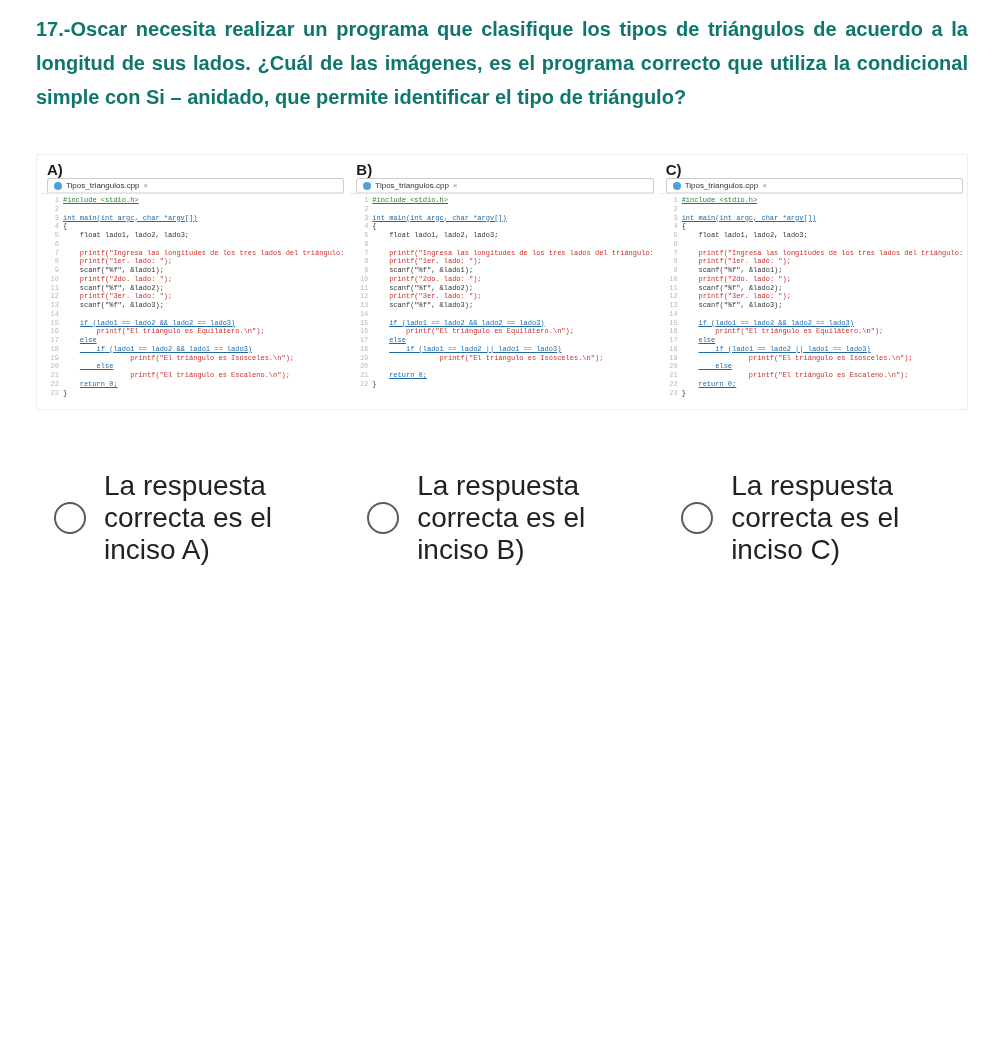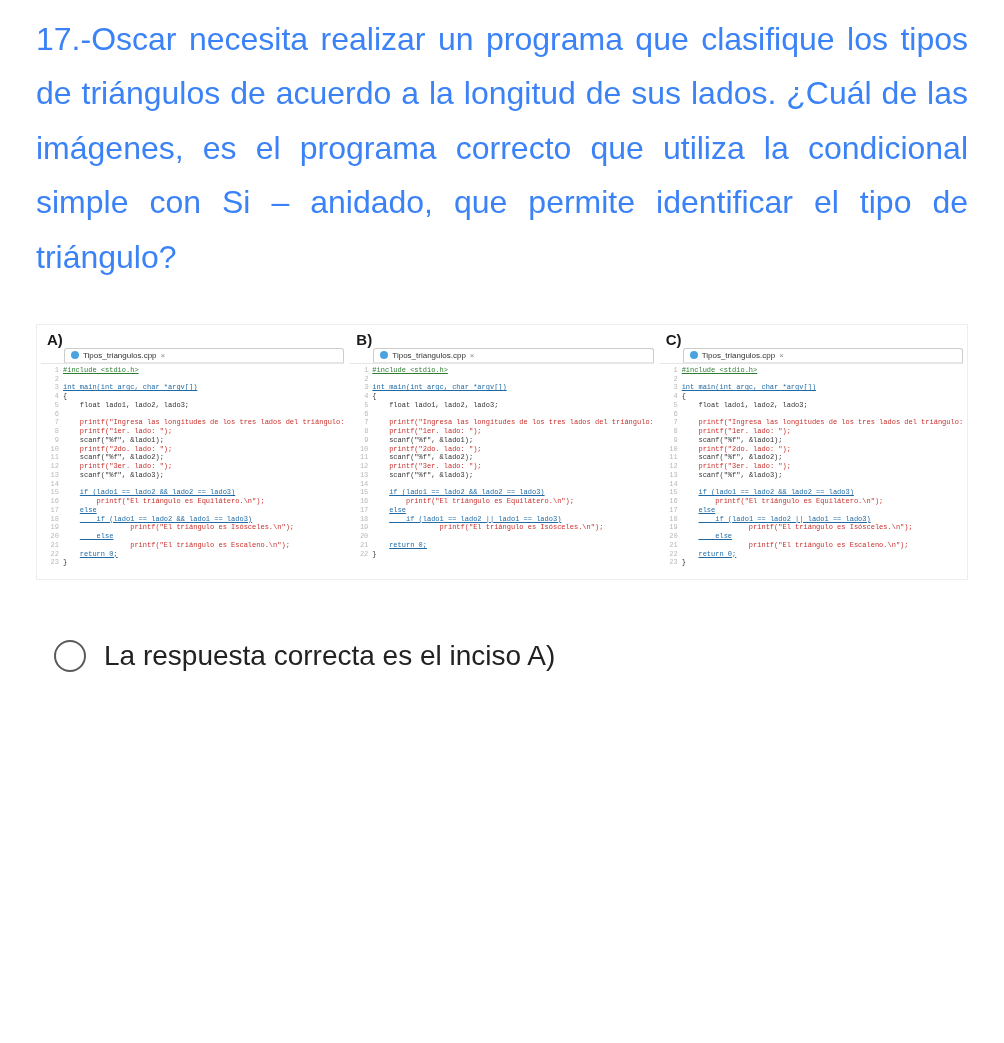--- a/index.html
+++ b/index.html
@@ -15,9 +15,9 @@
     padding: 12px 36px 40px 36px;
   }
   .question {
-    font-size: 32px;
-    font-weight: 400;
-    color: #3b82f6;
+    font-size: 20px;
+    font-weight: 700;
+    color: #0f766e;
     text-align: justify;
     text-justify: inter-word;
     line-height: 1.7;

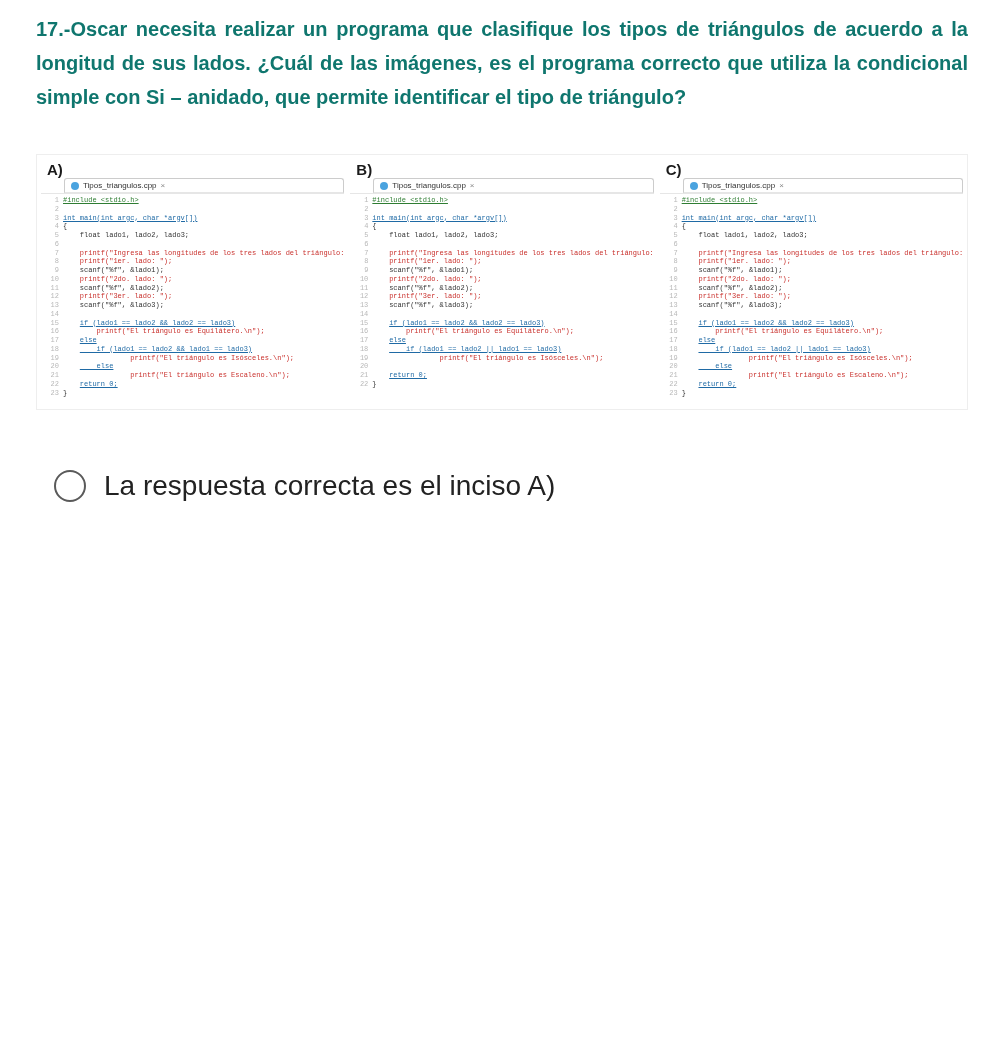--- a/index.html
+++ b/index.html
@@ -54,7 +54,7 @@
     border-bottom: 1px solid #e6e6e6;
     padding: 2px 6px;
     border-radius: 3px 3px 0 0;
-    margin-left: 23px;
+    margin-left: 6px;
   }
   .tab-icon {
     width: 8px;

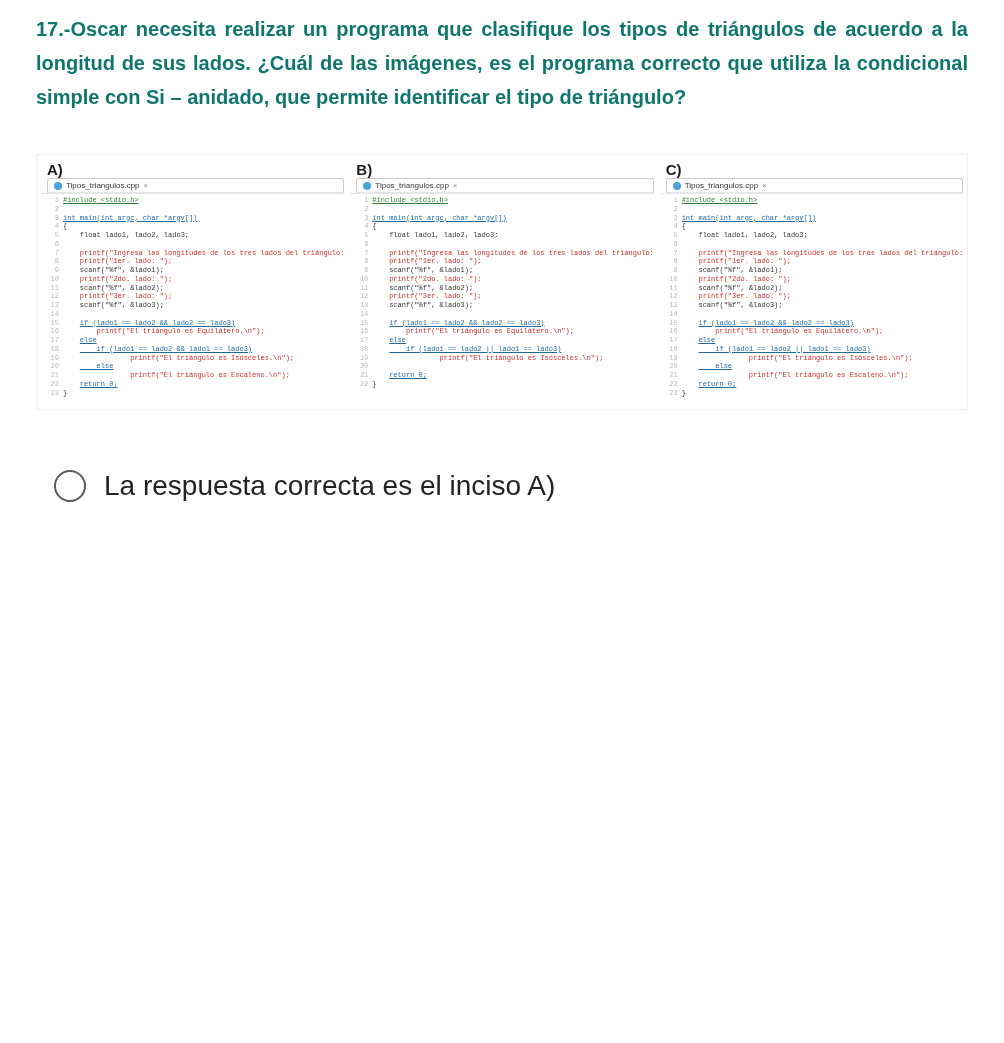--- a/index.html
+++ b/index.html
@@ -222,6 +222,10 @@
       <span class="radio"></span>
       <span class="option-text">La respuesta correcta es el inciso A)</span>
     </label>
+    <label class="option">
+      <span class="radio"></span>
+      <span class="option-text">La respuesta correcta es el inciso B)</span>
+    </label>
   </div>
 
 </div>

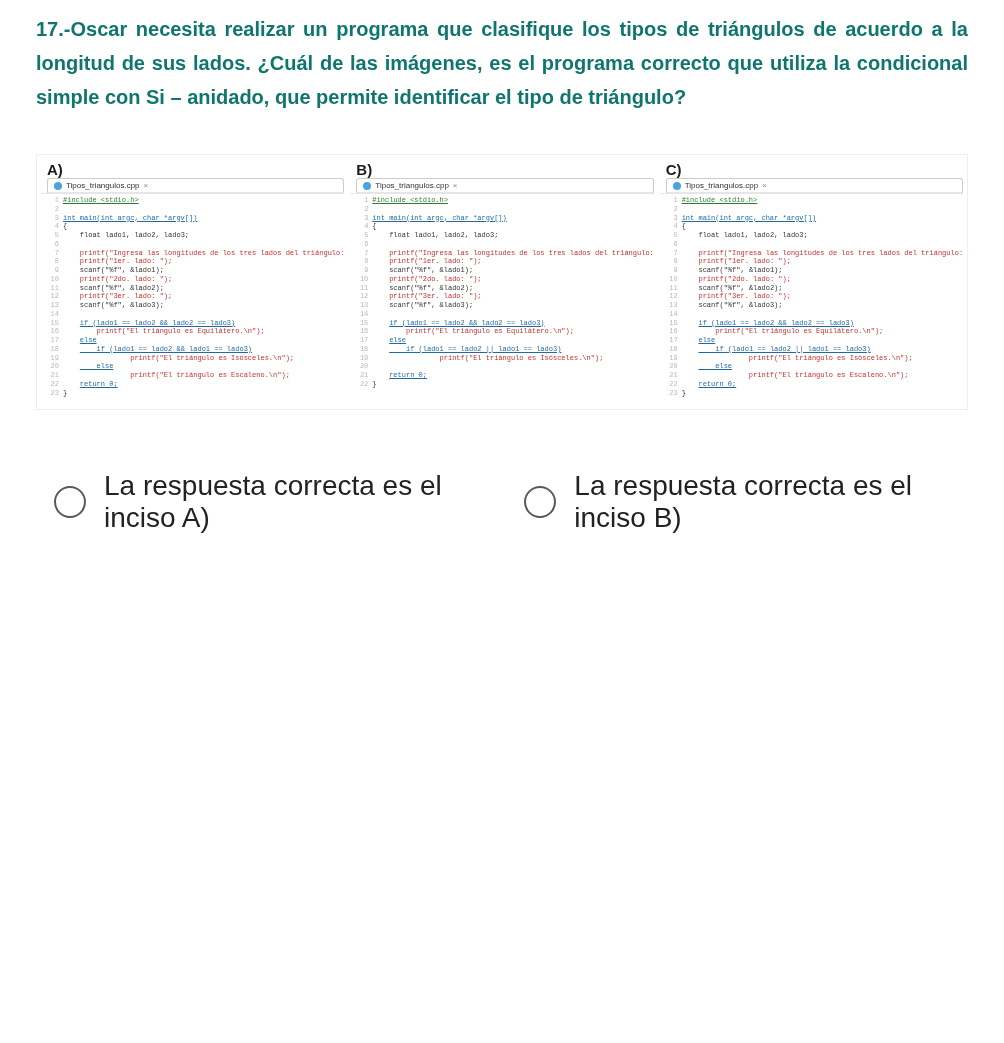--- a/index.html
+++ b/index.html
@@ -226,6 +226,10 @@
       <span class="radio"></span>
       <span class="option-text">La respuesta correcta es el inciso B)</span>
     </label>
+    <label class="option">
+      <span class="radio"></span>
+      <span class="option-text">La respuesta correcta es el inciso C)</span>
+    </label>
   </div>
 
 </div>

